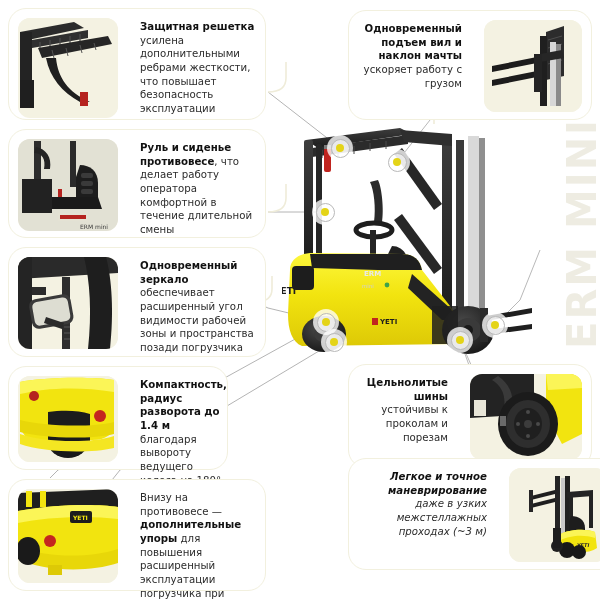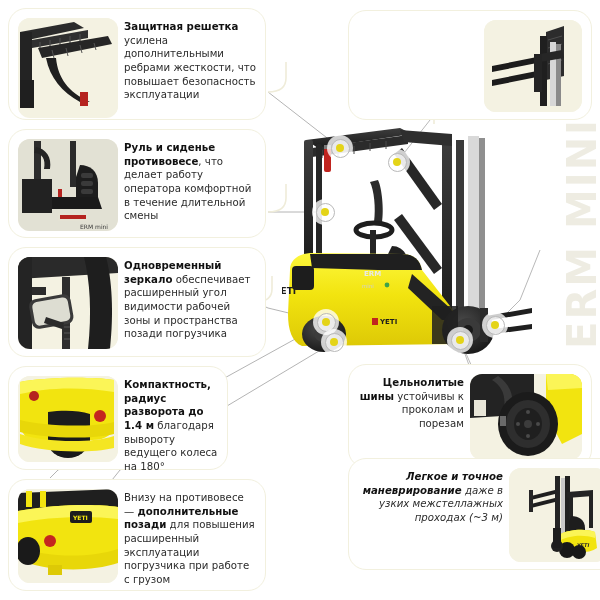--- a/index.html
+++ b/index.html
@@ -48,7 +48,7 @@
     display:flex;
     align-items:flex-start;
     padding:9px;
-    gap:6px;
+    gap:22px;
   }
   .card.right{flex-direction:row-reverse;}
   .thumb{

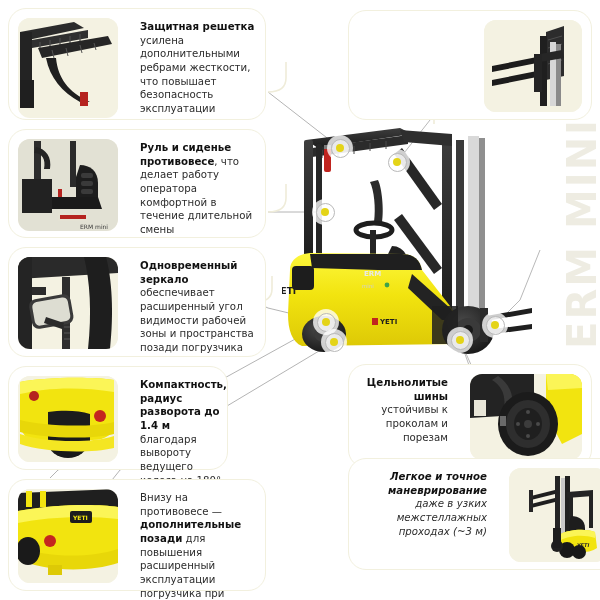--- a/index.html
+++ b/index.html
@@ -369,6 +369,9 @@
         <rect x="50" y="34" width="8" height="38" fill="#242424"></rect>
       </svg>
     </div>
+    <div class="txt">
+      <b>Одновременный подъем вил и наклон мачты</b><span> ускоряет работу с грузом</span>
+    </div>
   </div>
 
   <div class="card right" style="left:348px;top:364px;width:244px;height:104px;">

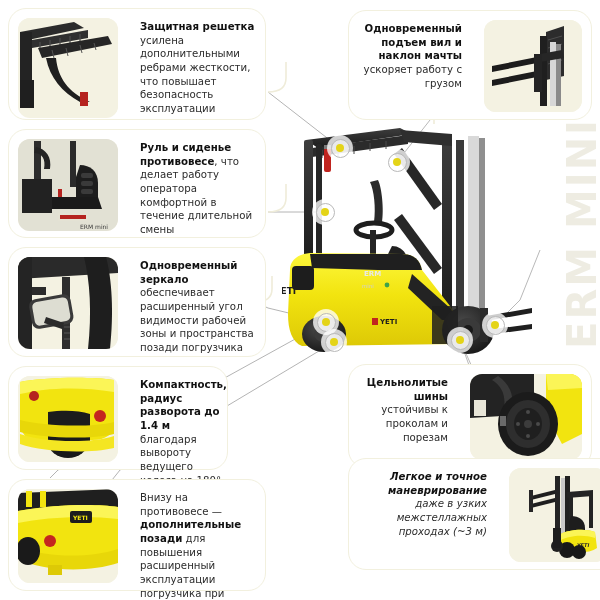--- a/index.html
+++ b/index.html
@@ -345,7 +345,7 @@
       </svg>
     </div>
     <div class="txt">
-      <span>Внизу на противовесе — </span><b>дополнительные позади</b><span> для повышения расширенный эксплуатации погрузчика при работе с грузом</span>
+      <span>Внизу на противовесе — </span><b>дополнительные упоры</b><span> для повышения расширенный эксплуатации погрузчика при работе с грузом</span>
     </div>
   </div>
 

